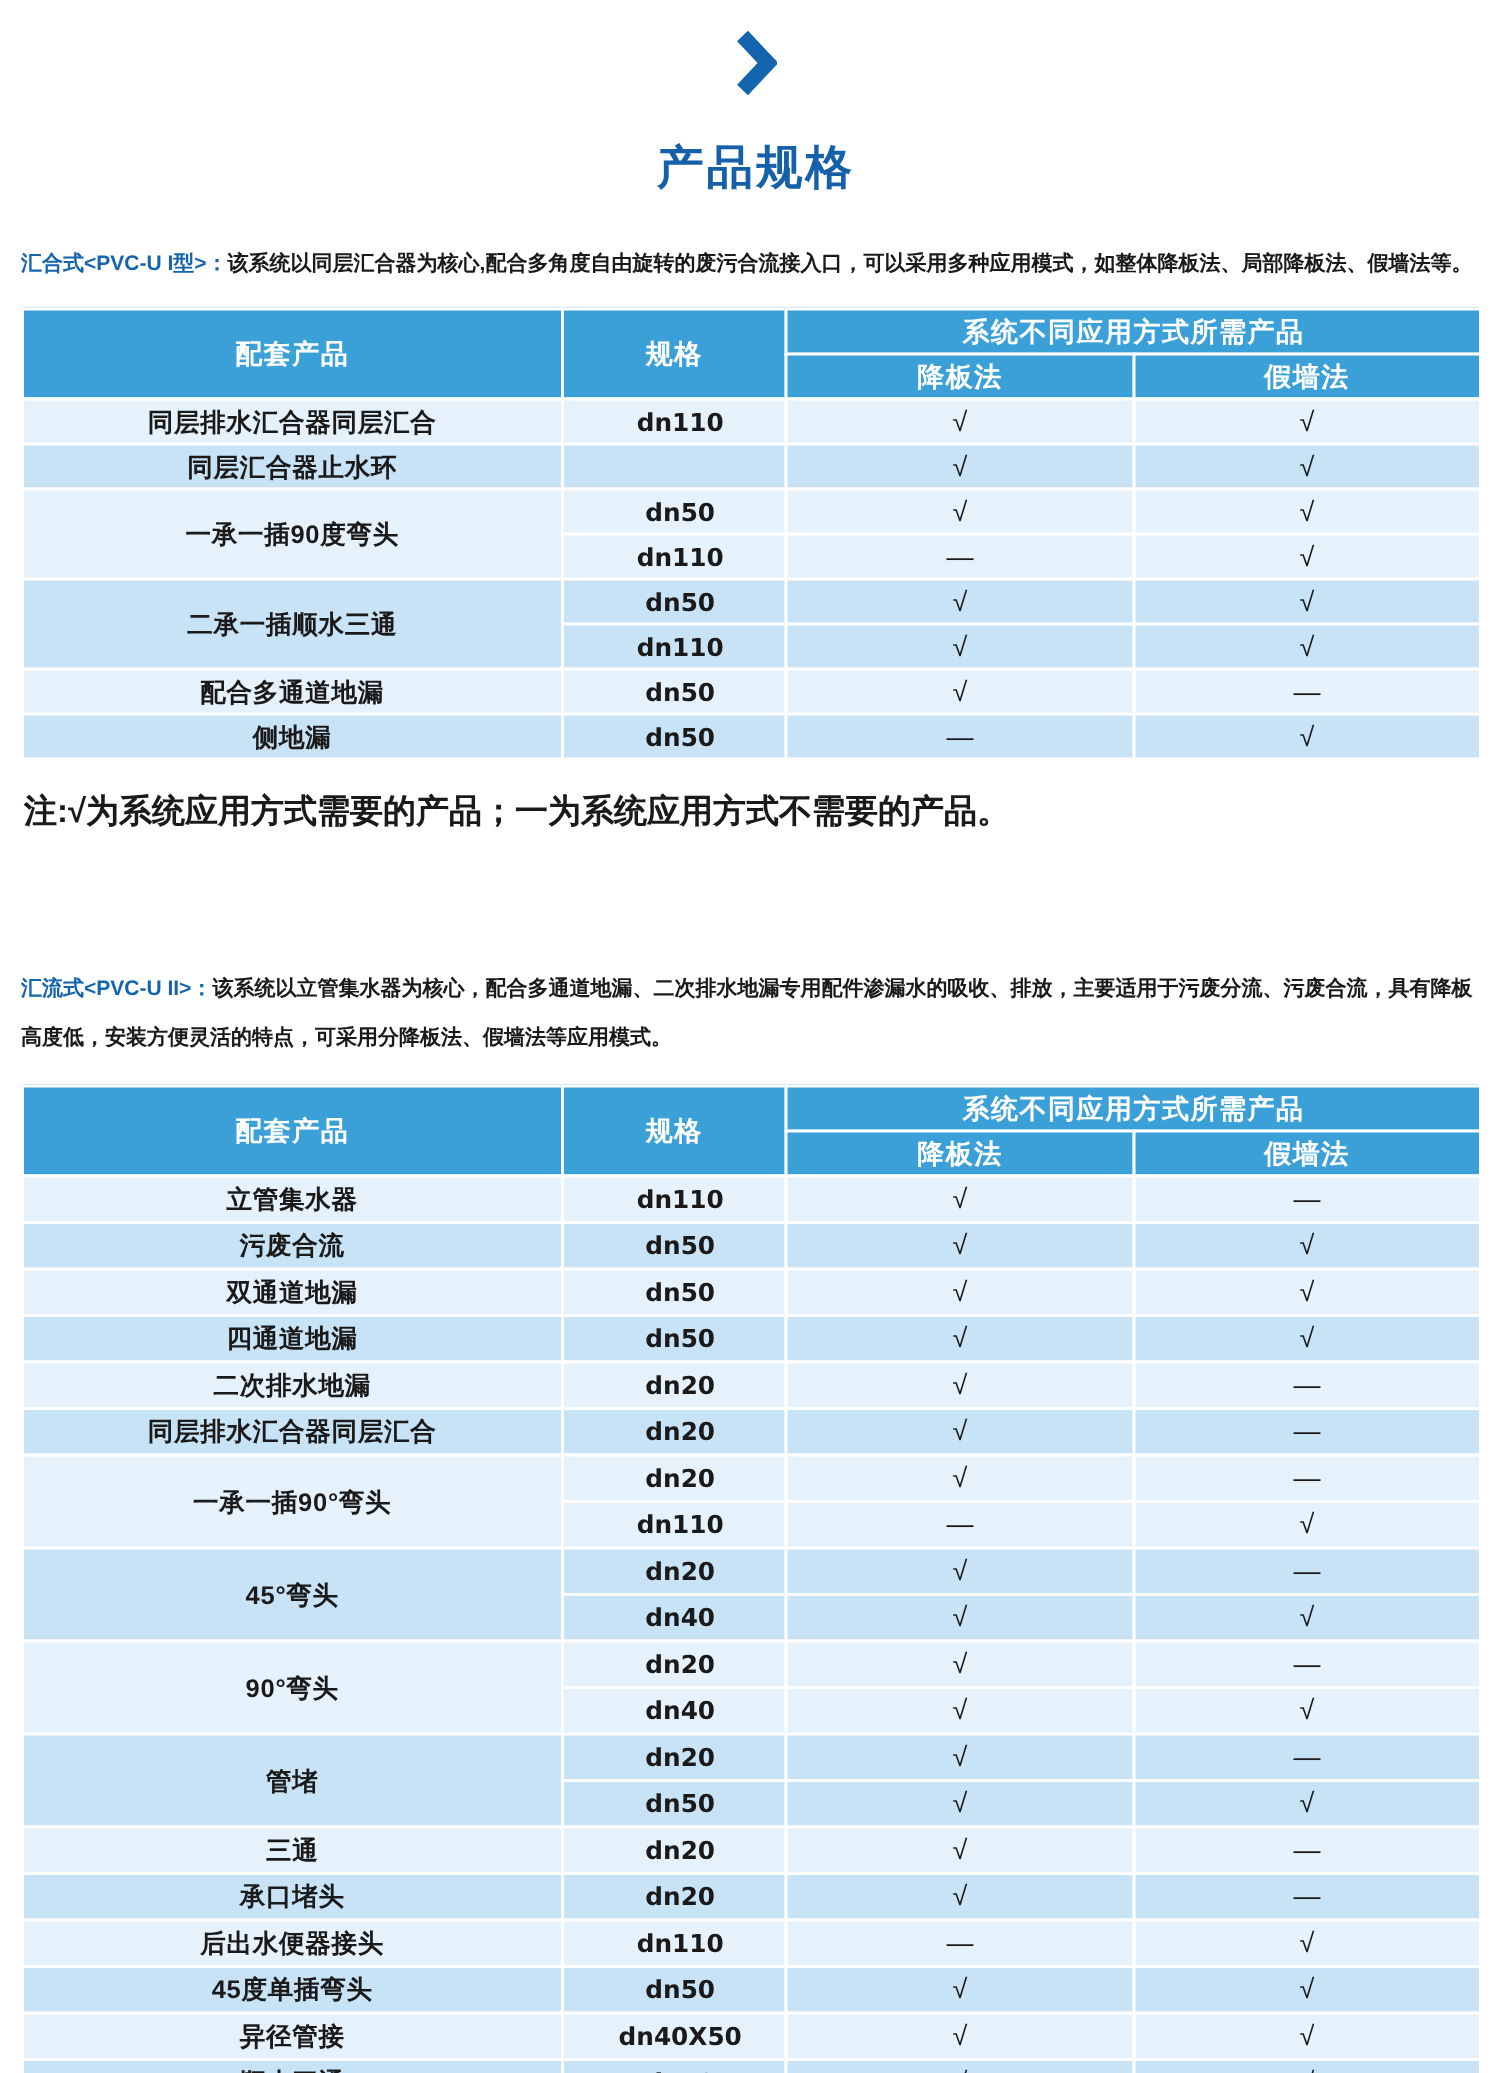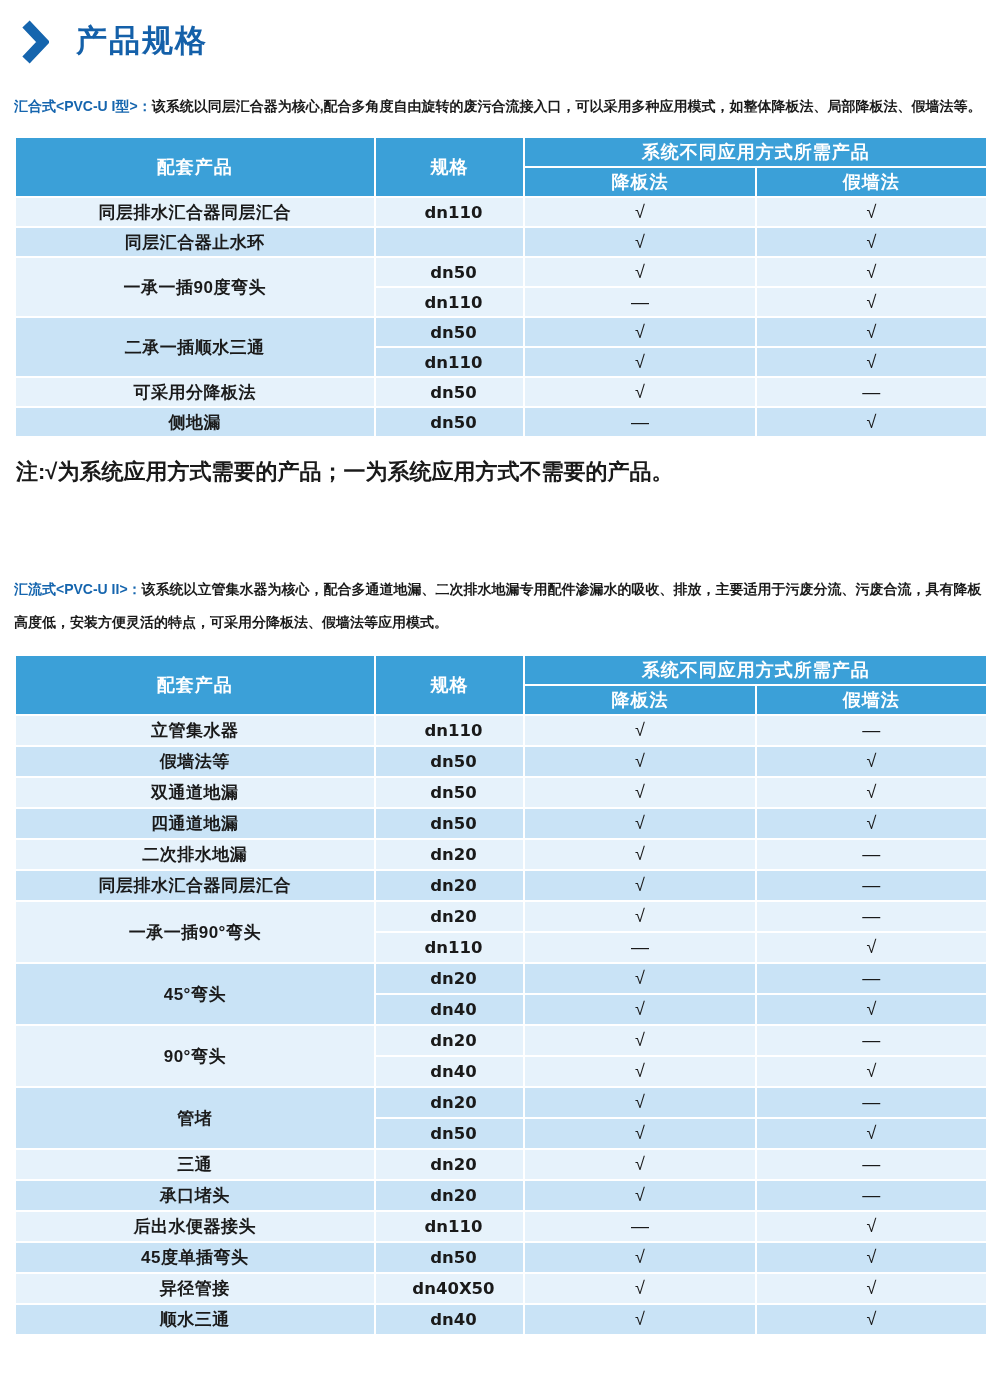--- a/index.html
+++ b/index.html
@@ -16,7 +16,7 @@
   .page{box-sizing:border-box;width:1000px;padding:16px 14px 0 14px;}
 
   
-  .title-row{display:flex;align-items:flex-start;gap:27px;margin:4px 0 26px 8px;}
+  .title-row{display:flex;align-items:center;gap:27px;margin:4px 0 26px 8px;flex-direction:column;}
   .chevron{display:inline-flex;flex:0 0 auto;}
   .page-title{font-size:31px;font-weight:bold;color:var(--title-blue);
               margin:0;letter-spacing:2px;}

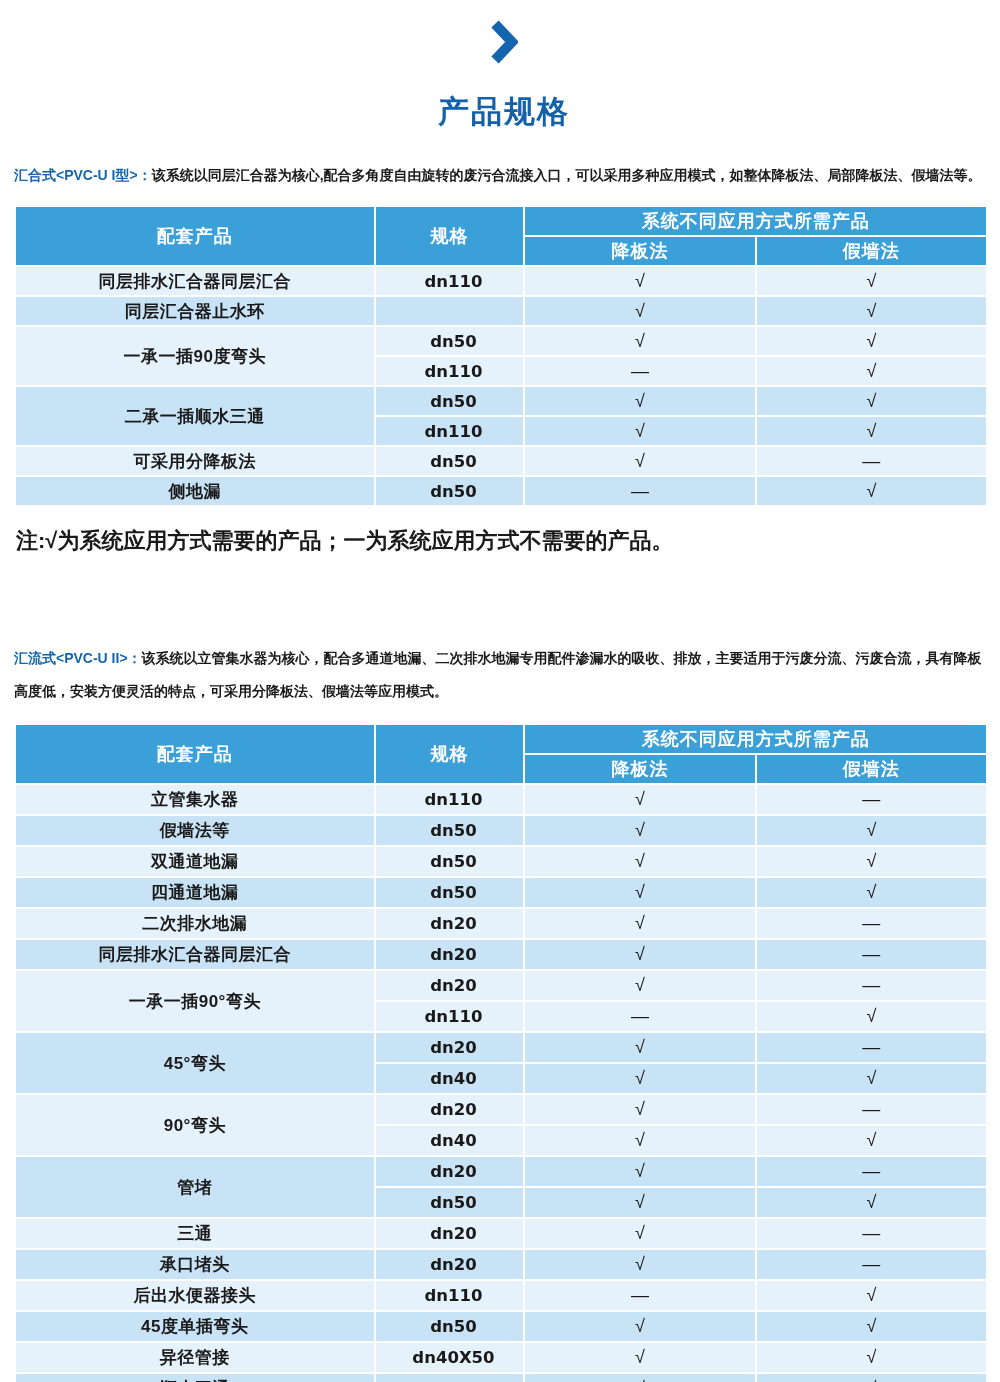--- a/index.html
+++ b/index.html
@@ -116,7 +116,7 @@
             <td class="mark dark">√</td>
           </tr>
           <tr>
-            <td class="product light" rowspan="1">可采用分降板法</td>
+            <td class="product light" rowspan="1">配合多通道地漏</td>
             <td class="spec light">dn50</td>
             <td class="mark light">√</td>
             <td class="mark light">—</td>

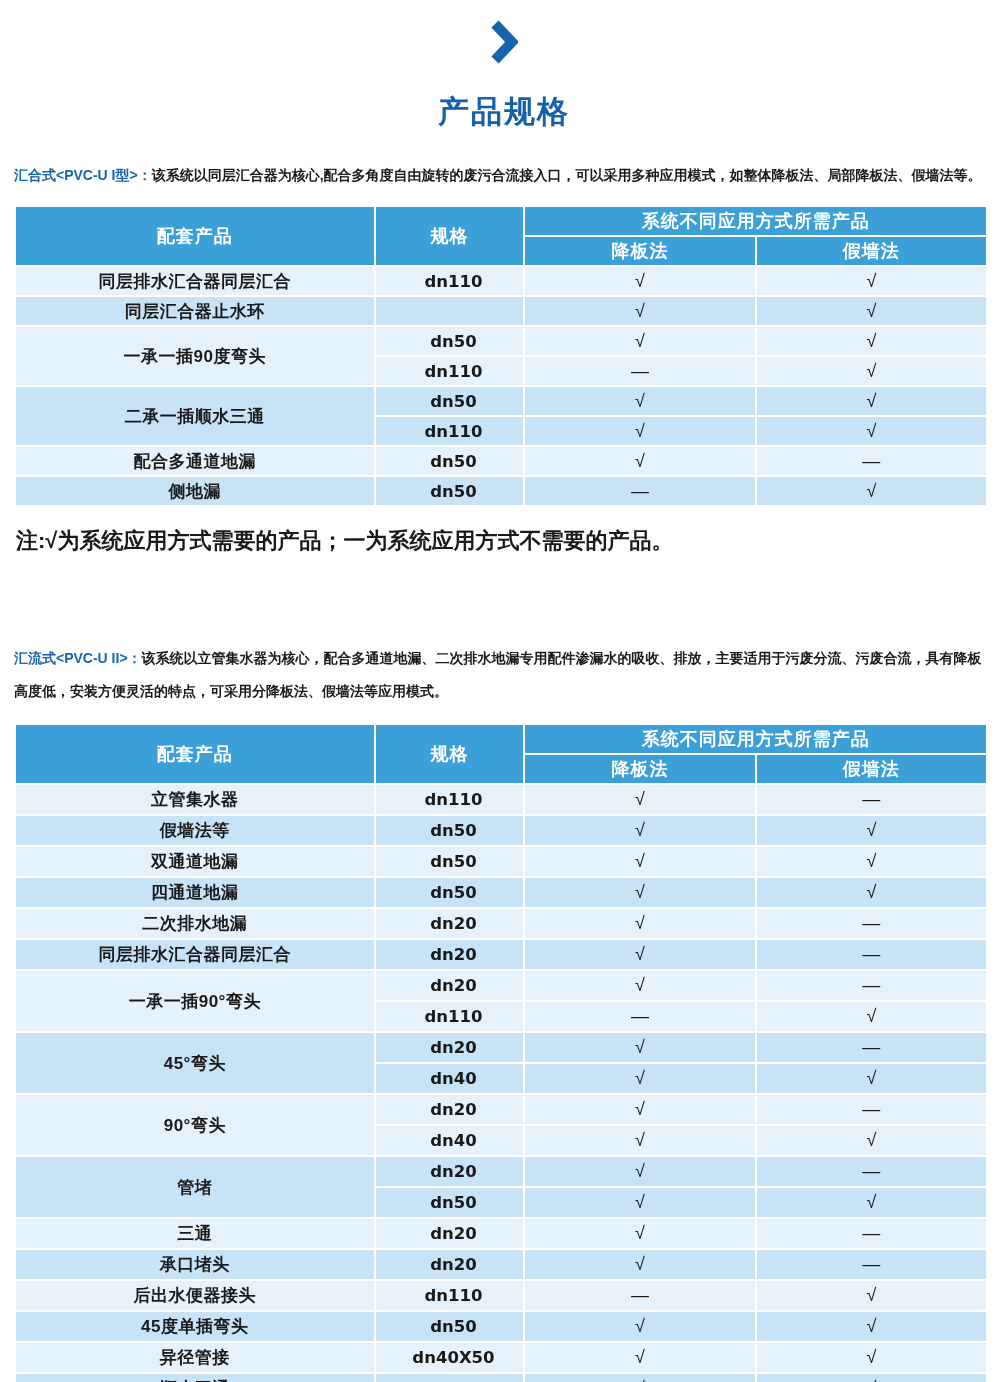--- a/index.html
+++ b/index.html
@@ -160,7 +160,7 @@
             <td class="mark light">—</td>
           </tr>
           <tr>
-            <td class="product dark" rowspan="1">假墙法等</td>
+            <td class="product dark" rowspan="1">污废合流</td>
             <td class="spec dark">dn50</td>
             <td class="mark dark">√</td>
             <td class="mark dark">√</td>

